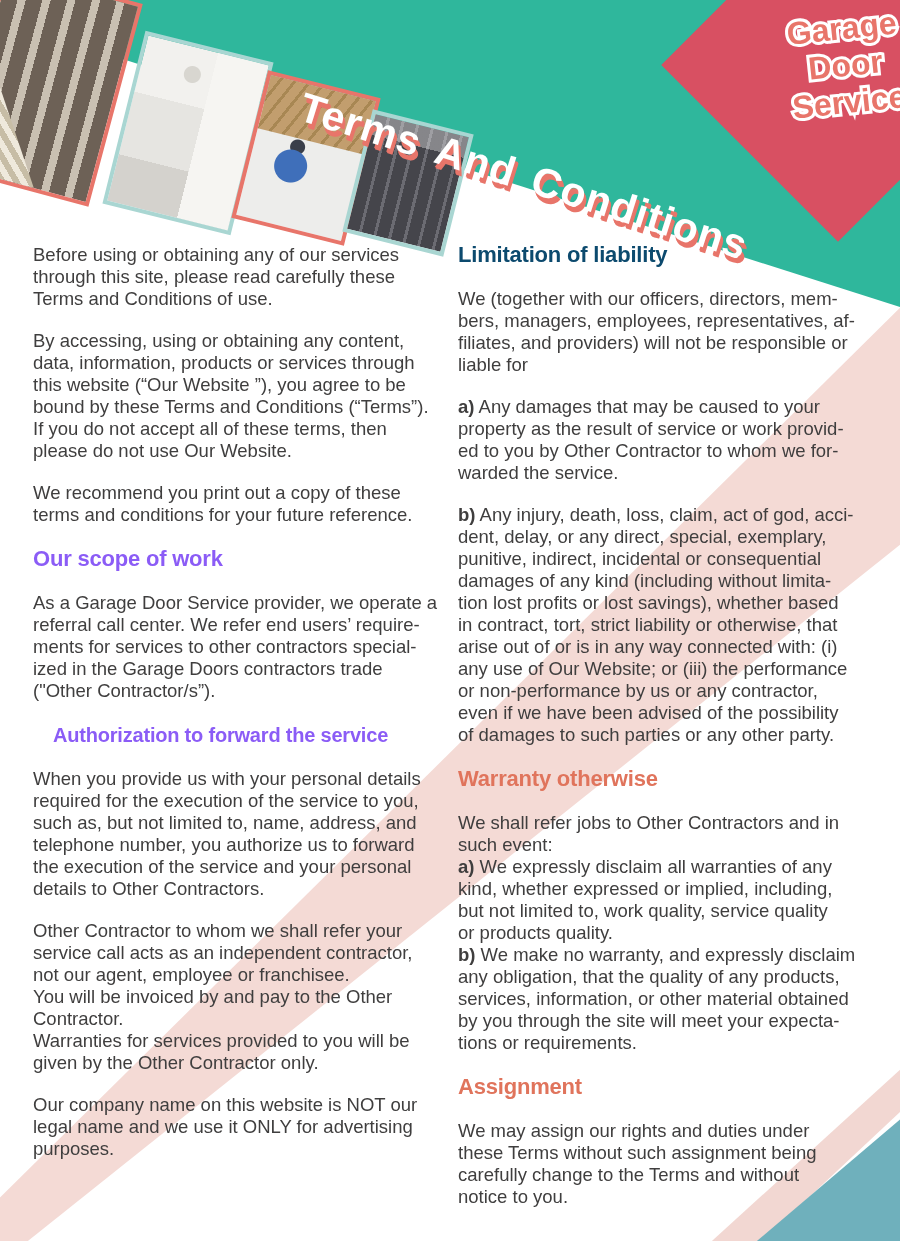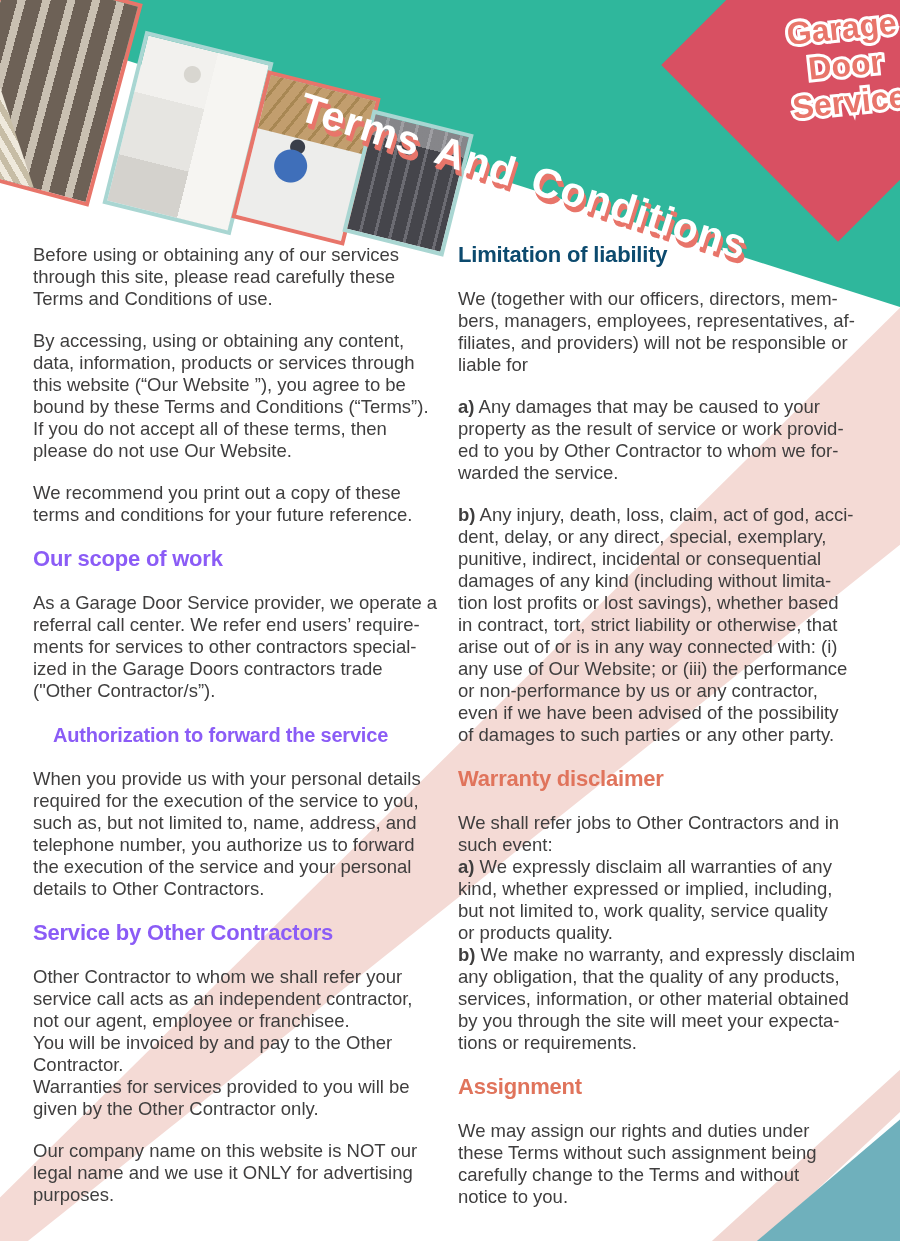--- a/index.html
+++ b/index.html
@@ -163,7 +163,7 @@
 even if we have been advised of the possibility
 of damages to such parties or any other party.</span></p>
 
-    <h2 class="hd hd-salmon">Warranty disclaimer</h2>
+    <h2 class="hd hd-salmon">Warranty otherwise</h2>
     <p class="body mb0">We shall refer jobs to Other Contractors and in
 such event:</p>
     <p class="body mb0"><b class="marker">a)</b><span> We expressly disclaim all warranties of any

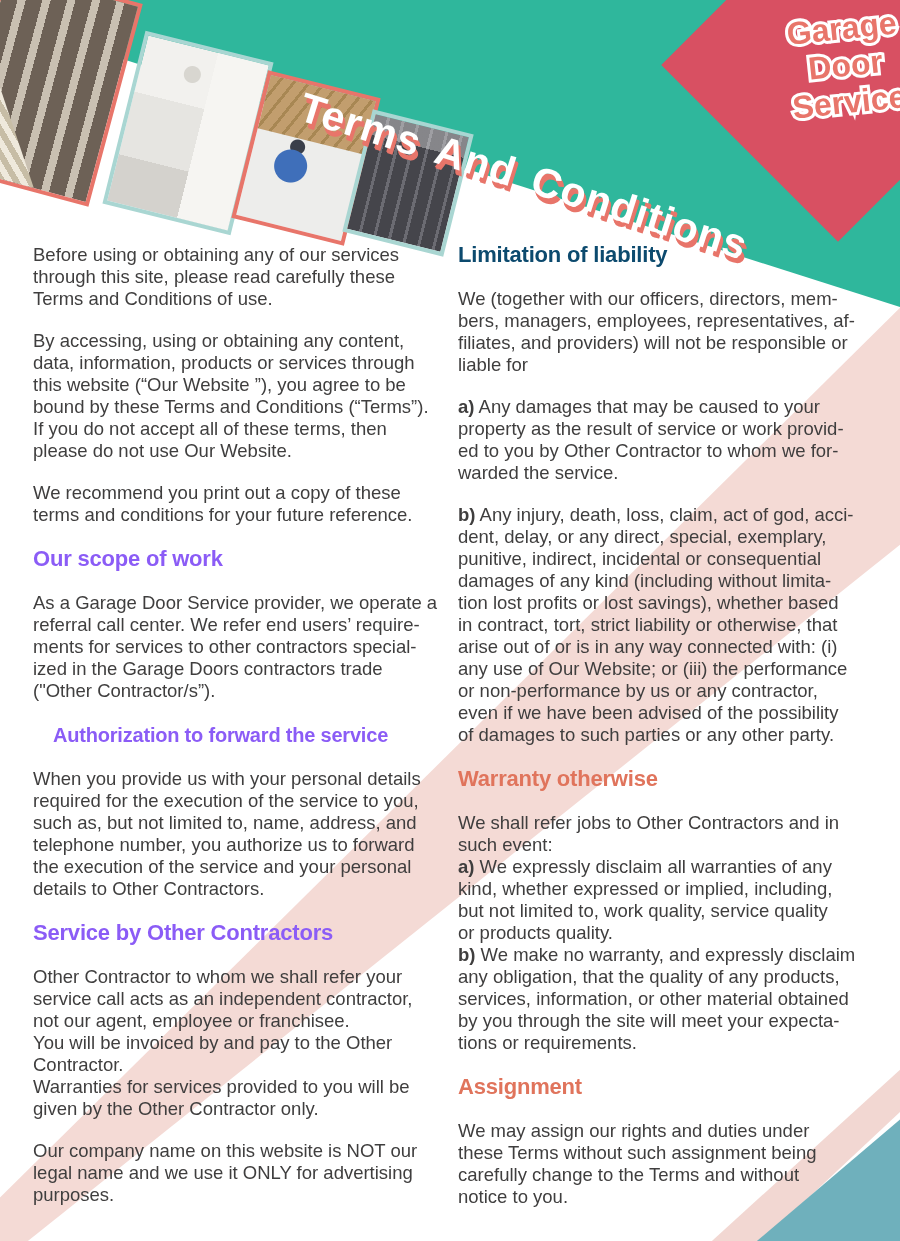--- a/index.html
+++ b/index.html
@@ -128,7 +128,6 @@
 the execution of the service and your personal
 details to Other Contractors.</p>
 
-    <h2 class="hd hd-crimson">Service by Other Contractors</h2>
     <p class="body">Other Contractor to whom we shall refer your
 service call acts as an independent contractor,
 not our agent, employee or franchisee.

